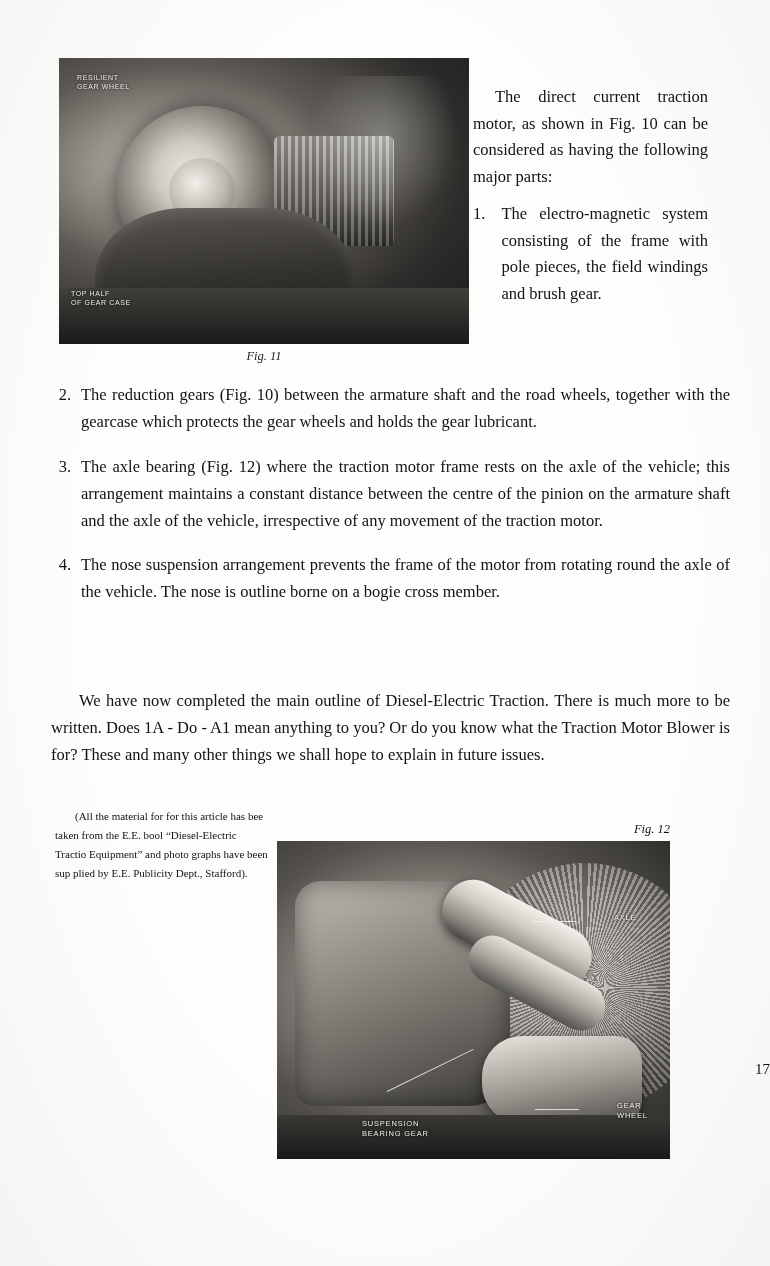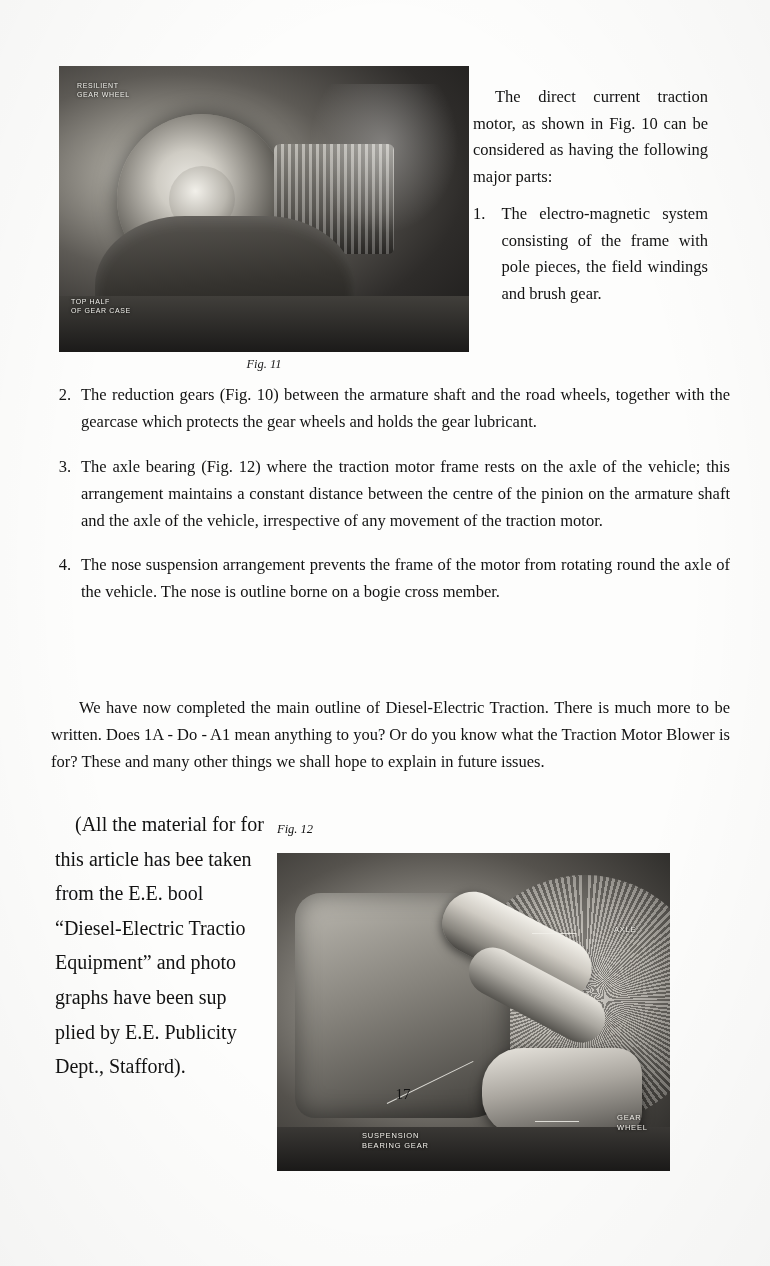--- a/index.html
+++ b/index.html
@@ -42,7 +42,7 @@
   .fig11-wrap {
     position: absolute;
     left: 19px;
-    top: 24px;
+    top: 16px;
     width: 410px;
   }
   .photo {

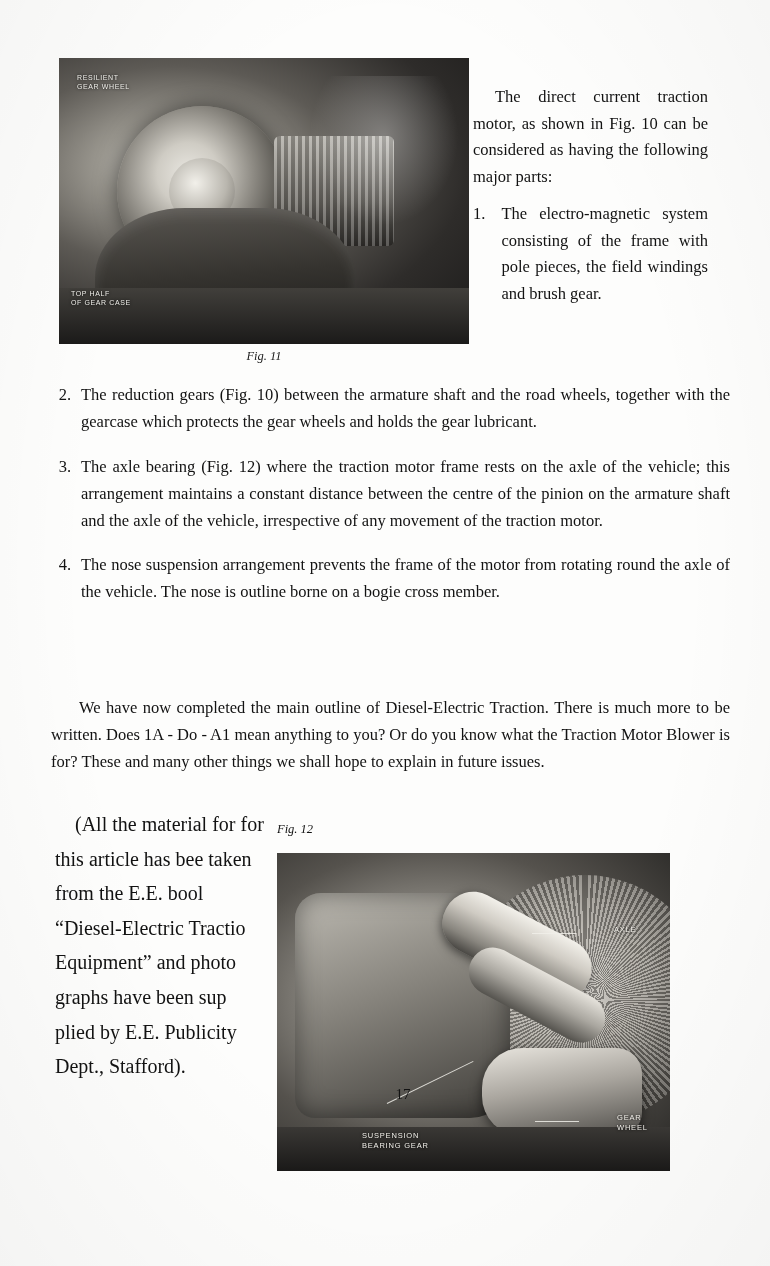--- a/index.html
+++ b/index.html
@@ -197,7 +197,7 @@
     line-height: 1.63;
     text-align: justify;
     text-justify: inter-word;
-    margin: 8px 0 0 0;
+    margin: 1px 0 0 0;
   }
   .para.indent {
     text-indent: 28px;

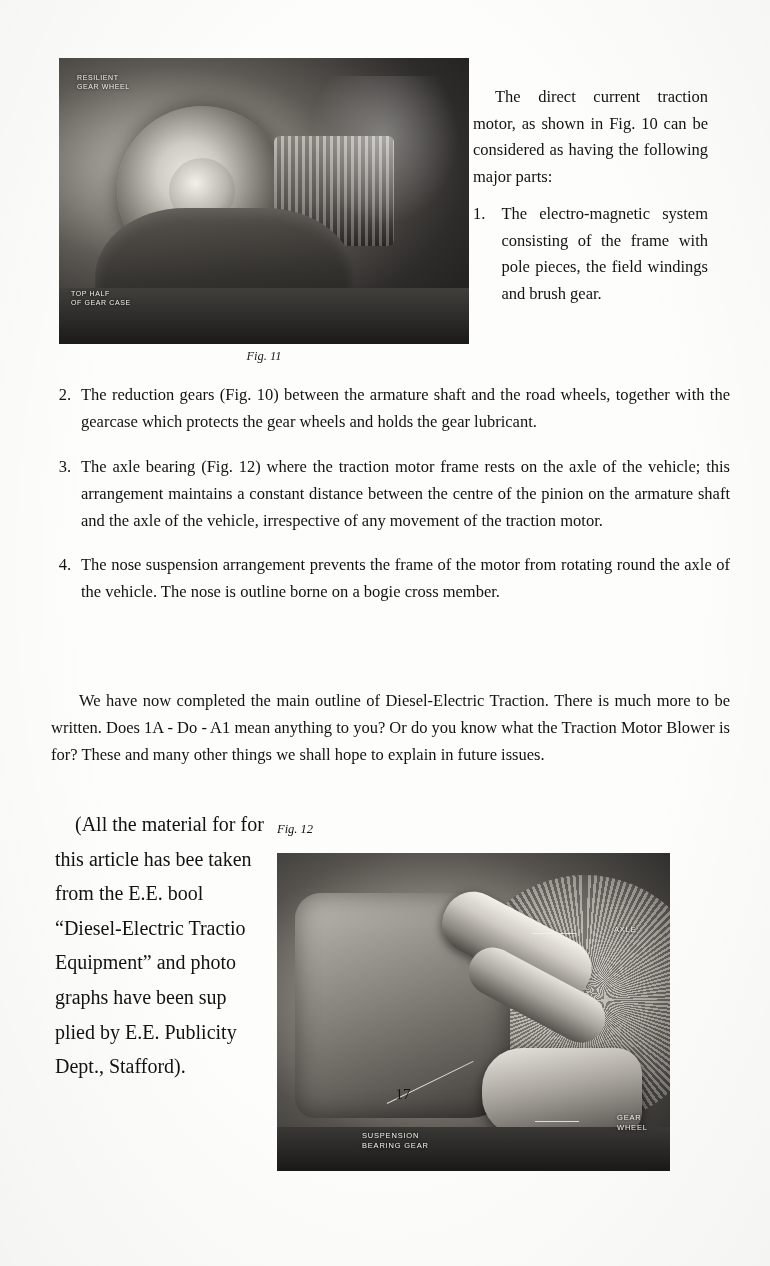--- a/index.html
+++ b/index.html
@@ -215,7 +215,7 @@
     left: 15px;
     top: 765px;
     width: 215px;
-    font-size: 20px;
+    font-size: 11px;
     line-height: 1.73;
     text-indent: 20px;
     overflow: hidden;

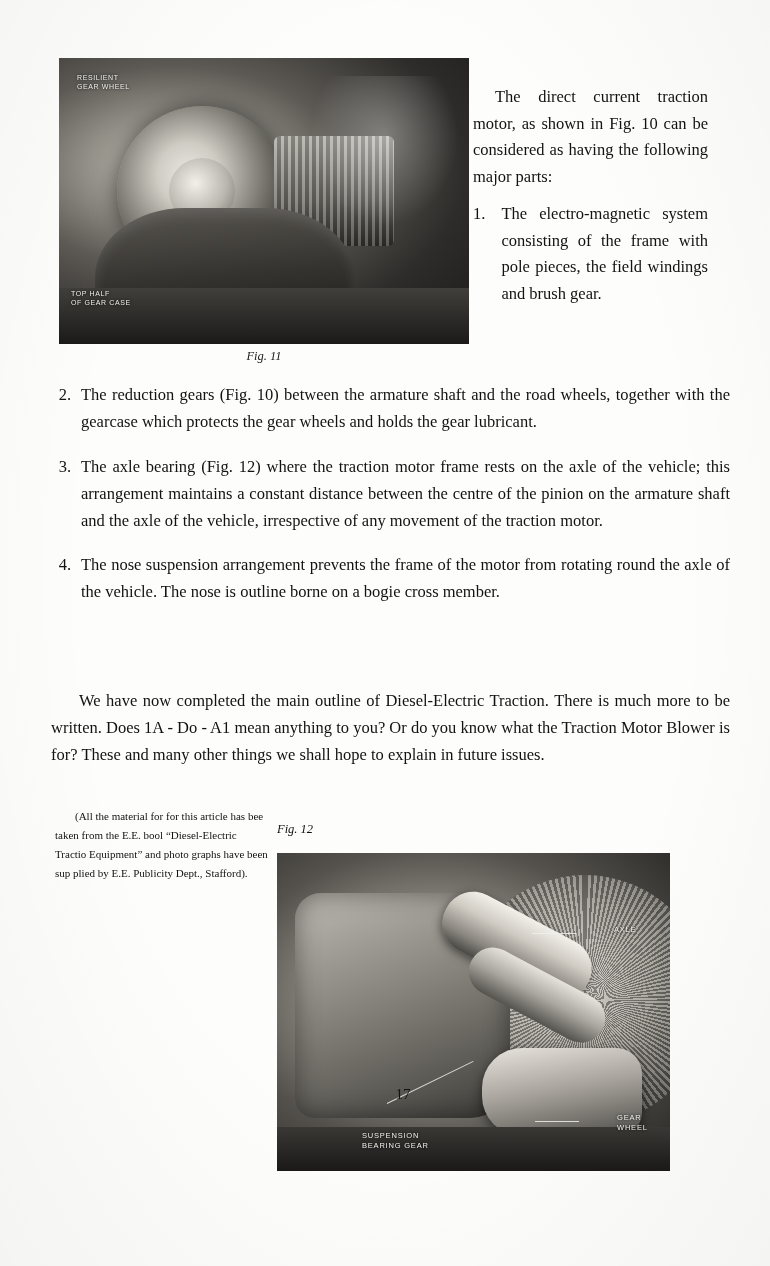--- a/index.html
+++ b/index.html
@@ -233,8 +233,8 @@
     font-family: "Liberation Serif", serif;
     font-style: italic;
     font-size: 12.5px;
-    text-align: left;
-    margin-bottom: 16px;
+    text-align: right;
+    margin-bottom: 4px;
   }
   .fig12-photo {
     position: relative;

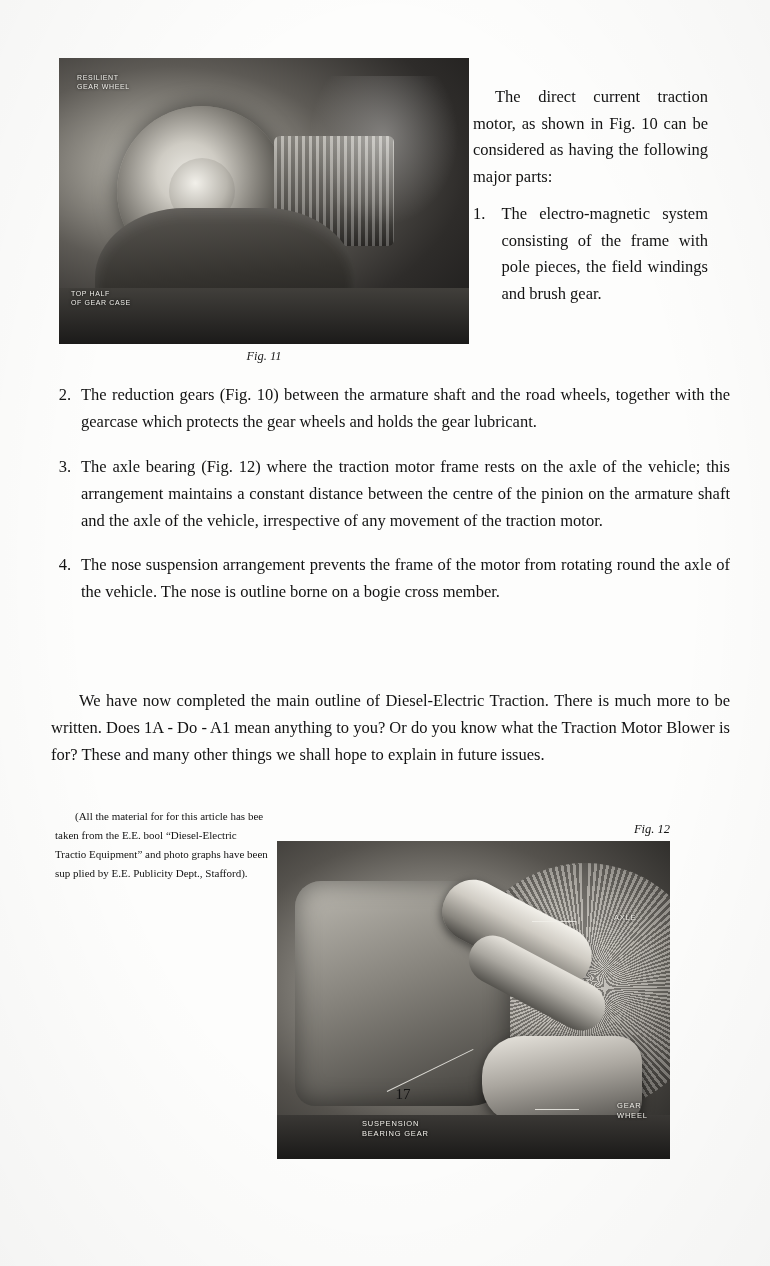--- a/index.html
+++ b/index.html
@@ -323,8 +323,8 @@
     position: absolute;
     left: 0;
     right: 0;
-    top: 1086px;
-    text-align: center;
+    top: 1061px;
+    text-align: right;
     font-size: 15px;
     margin-left: 36px;
   }

